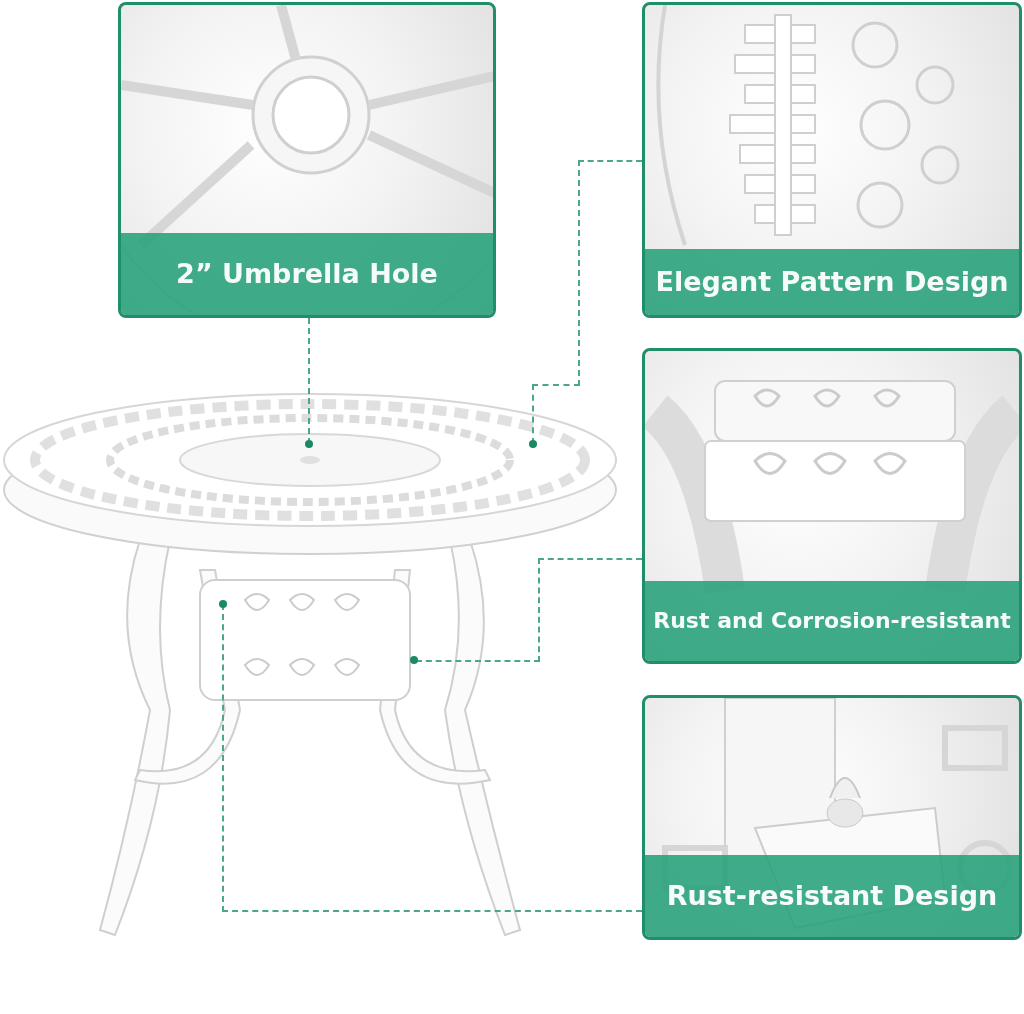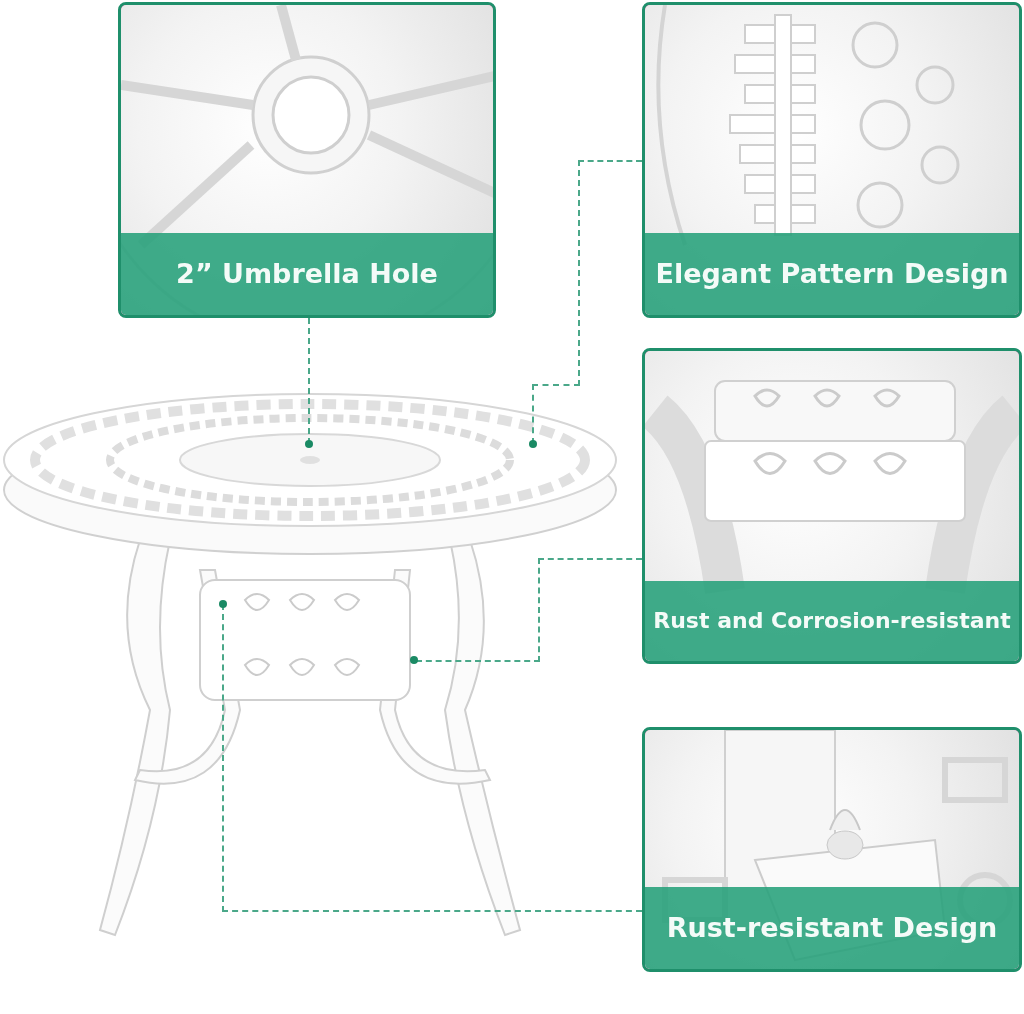--- a/index.html
+++ b/index.html
@@ -53,7 +53,7 @@
       <path d="M20 0 Q0 120 40 240" stroke="#d4d4d4" stroke-width="4" fill="none"></path>
     </svg>
   </div>
-  <div class="label" style="height:82px;font-size:27px;">Elegant Pattern Design</div>
+  <div class="label" style="height:66px;font-size:27px;">Elegant Pattern Design</div>
 </div>
 
 <div class="panel" style="left:642px;top:348px;width:380px;height:316px;">

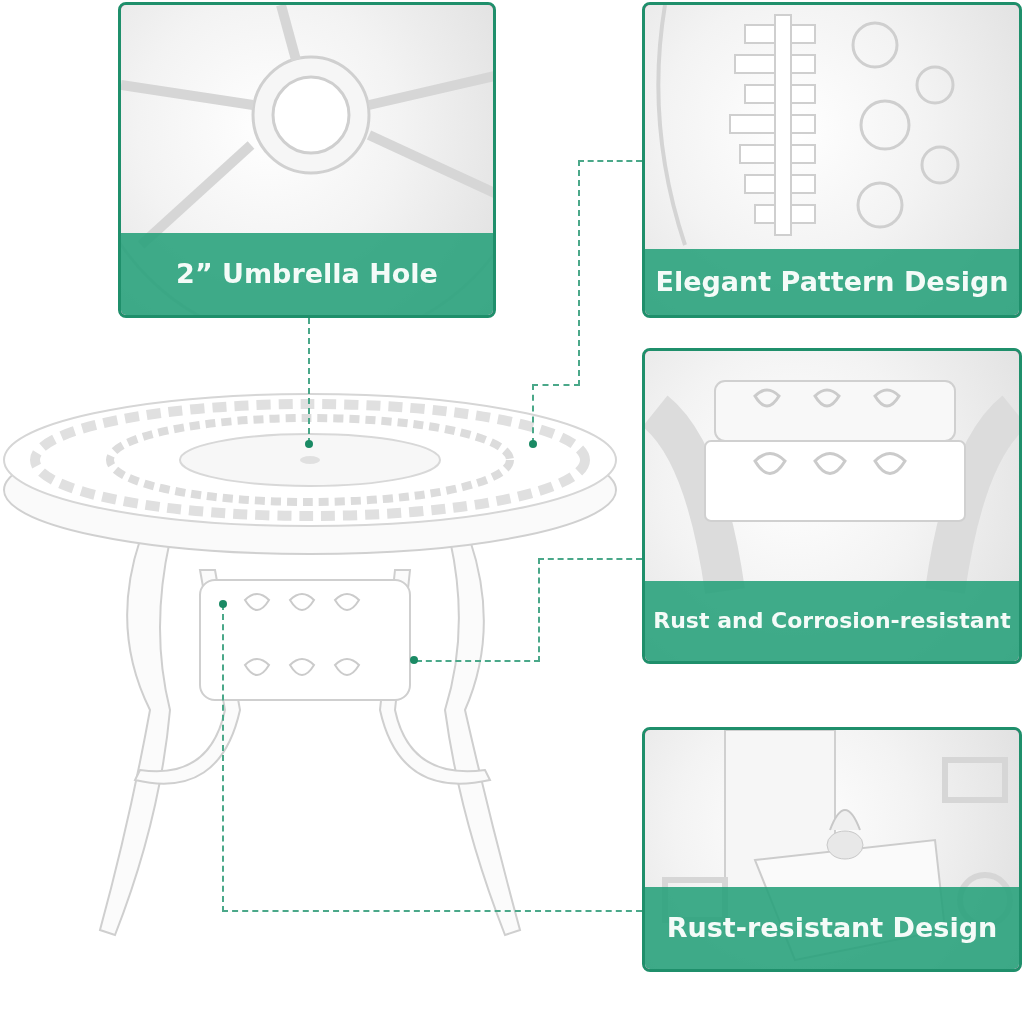--- a/index.html
+++ b/index.html
@@ -78,7 +78,7 @@
   </div>
 </div>
 
-<div class="panel" style="left:642px;top:727px;width:380px;height:245px;">
+<div class="panel" style="left:642px;top:695px;width:380px;height:245px;">
   <div class="photo">
     <svg width="380" height="318" viewBox="0 0 380 318">
       <rect x="80" y="0" width="110" height="200" fill="#f6f6f6" stroke="#d0d0d0" stroke-width="2"></rect>

